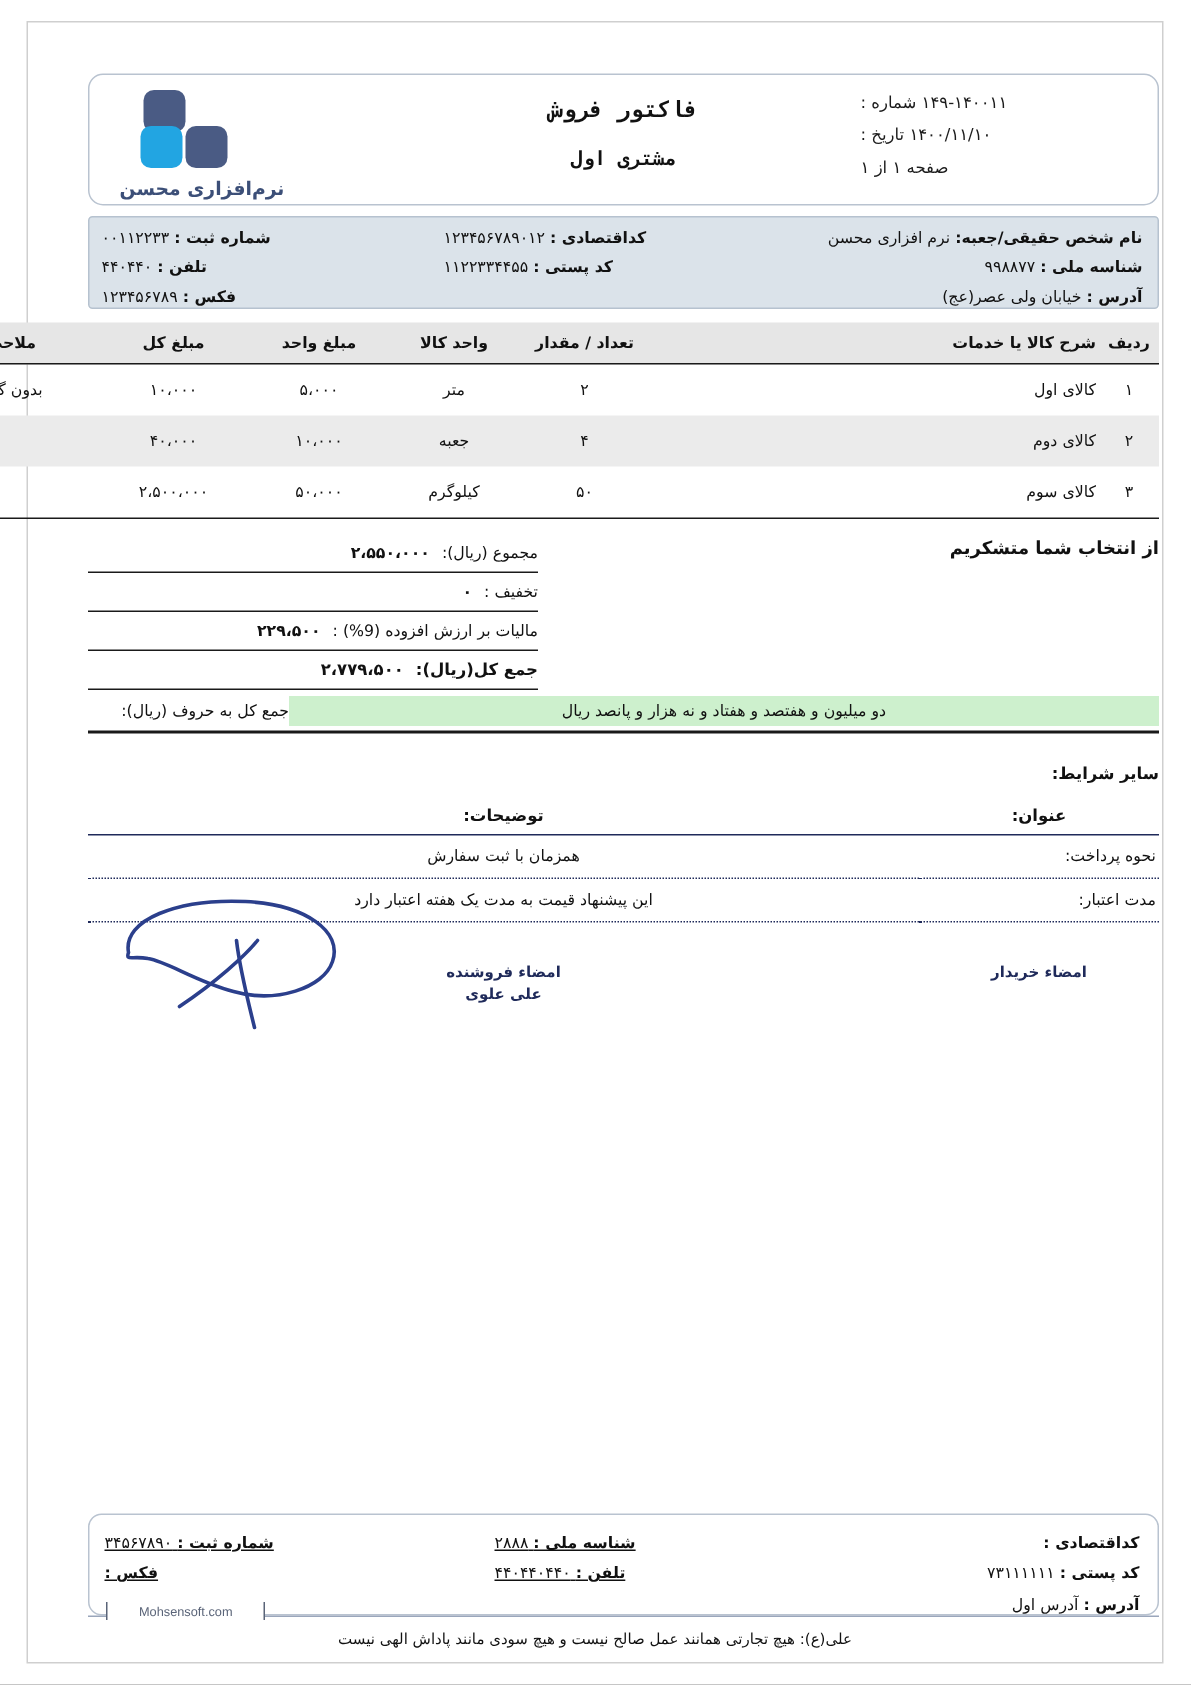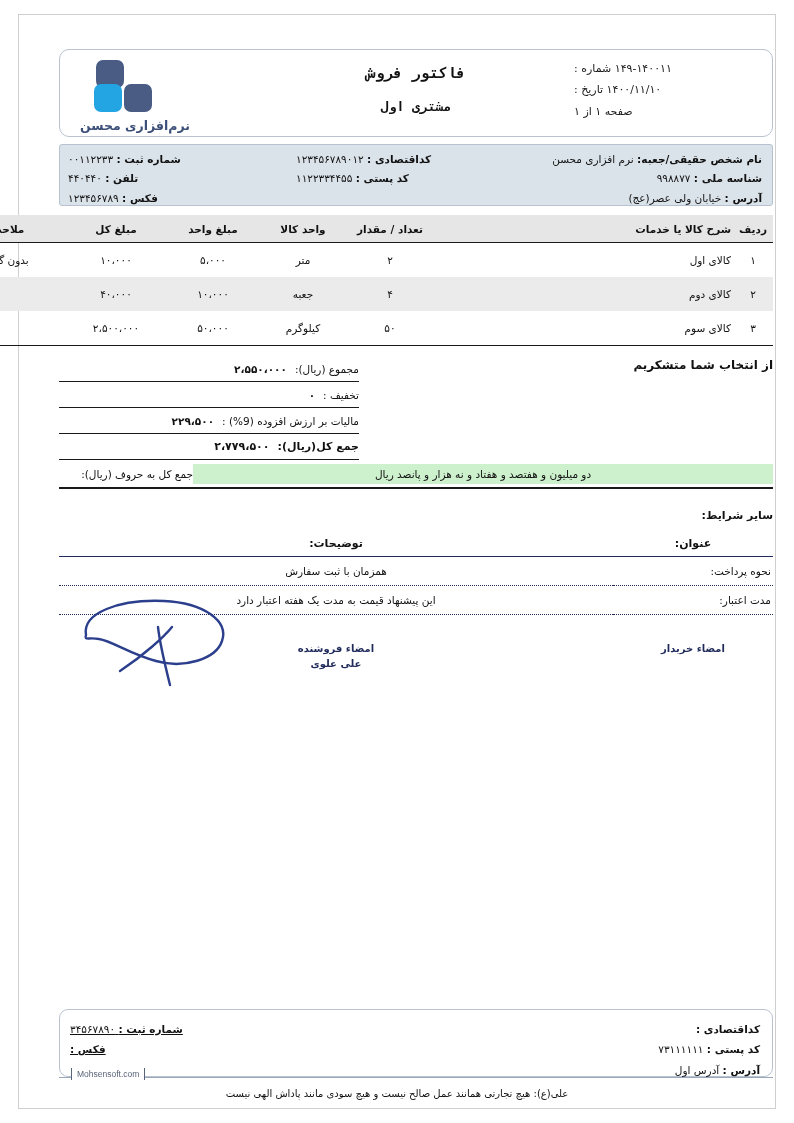--- a/index.html
+++ b/index.html
@@ -534,6 +534,16 @@
         <span>آدرس اول</span>
       </div>
     </div>
+    <div class="f-col f2">
+      <div class="f-line">
+        <b>شناسه ملی :</b>
+        <span>۲۸۸۸</span>
+      </div>
+      <div class="f-line">
+        <b>تلفن :</b>
+        <span>۴۴۰۴۴۰۴۴۰</span>
+      </div>
+    </div>
     <div class="f-col f3">
       <div class="f-line">
         <b>شماره ثبت :</b>

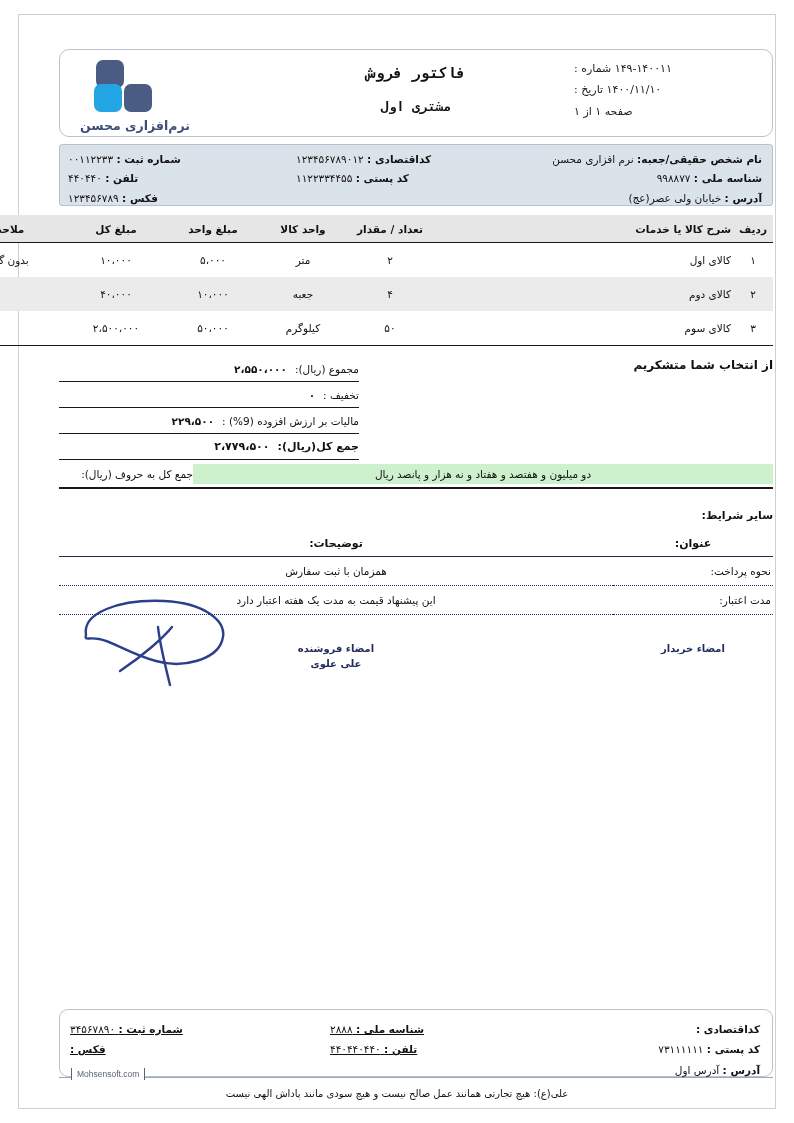--- a/index.html
+++ b/index.html
@@ -316,7 +316,7 @@
     font-size: 8.5px;
     color: #5a6478;
     background: #fff;
-    padding: 1px 5px;
+    padding: 1px 21px;
     border-left: 1px solid #5a6478;
     border-right: 1px solid #5a6478;
     direction: ltr;

